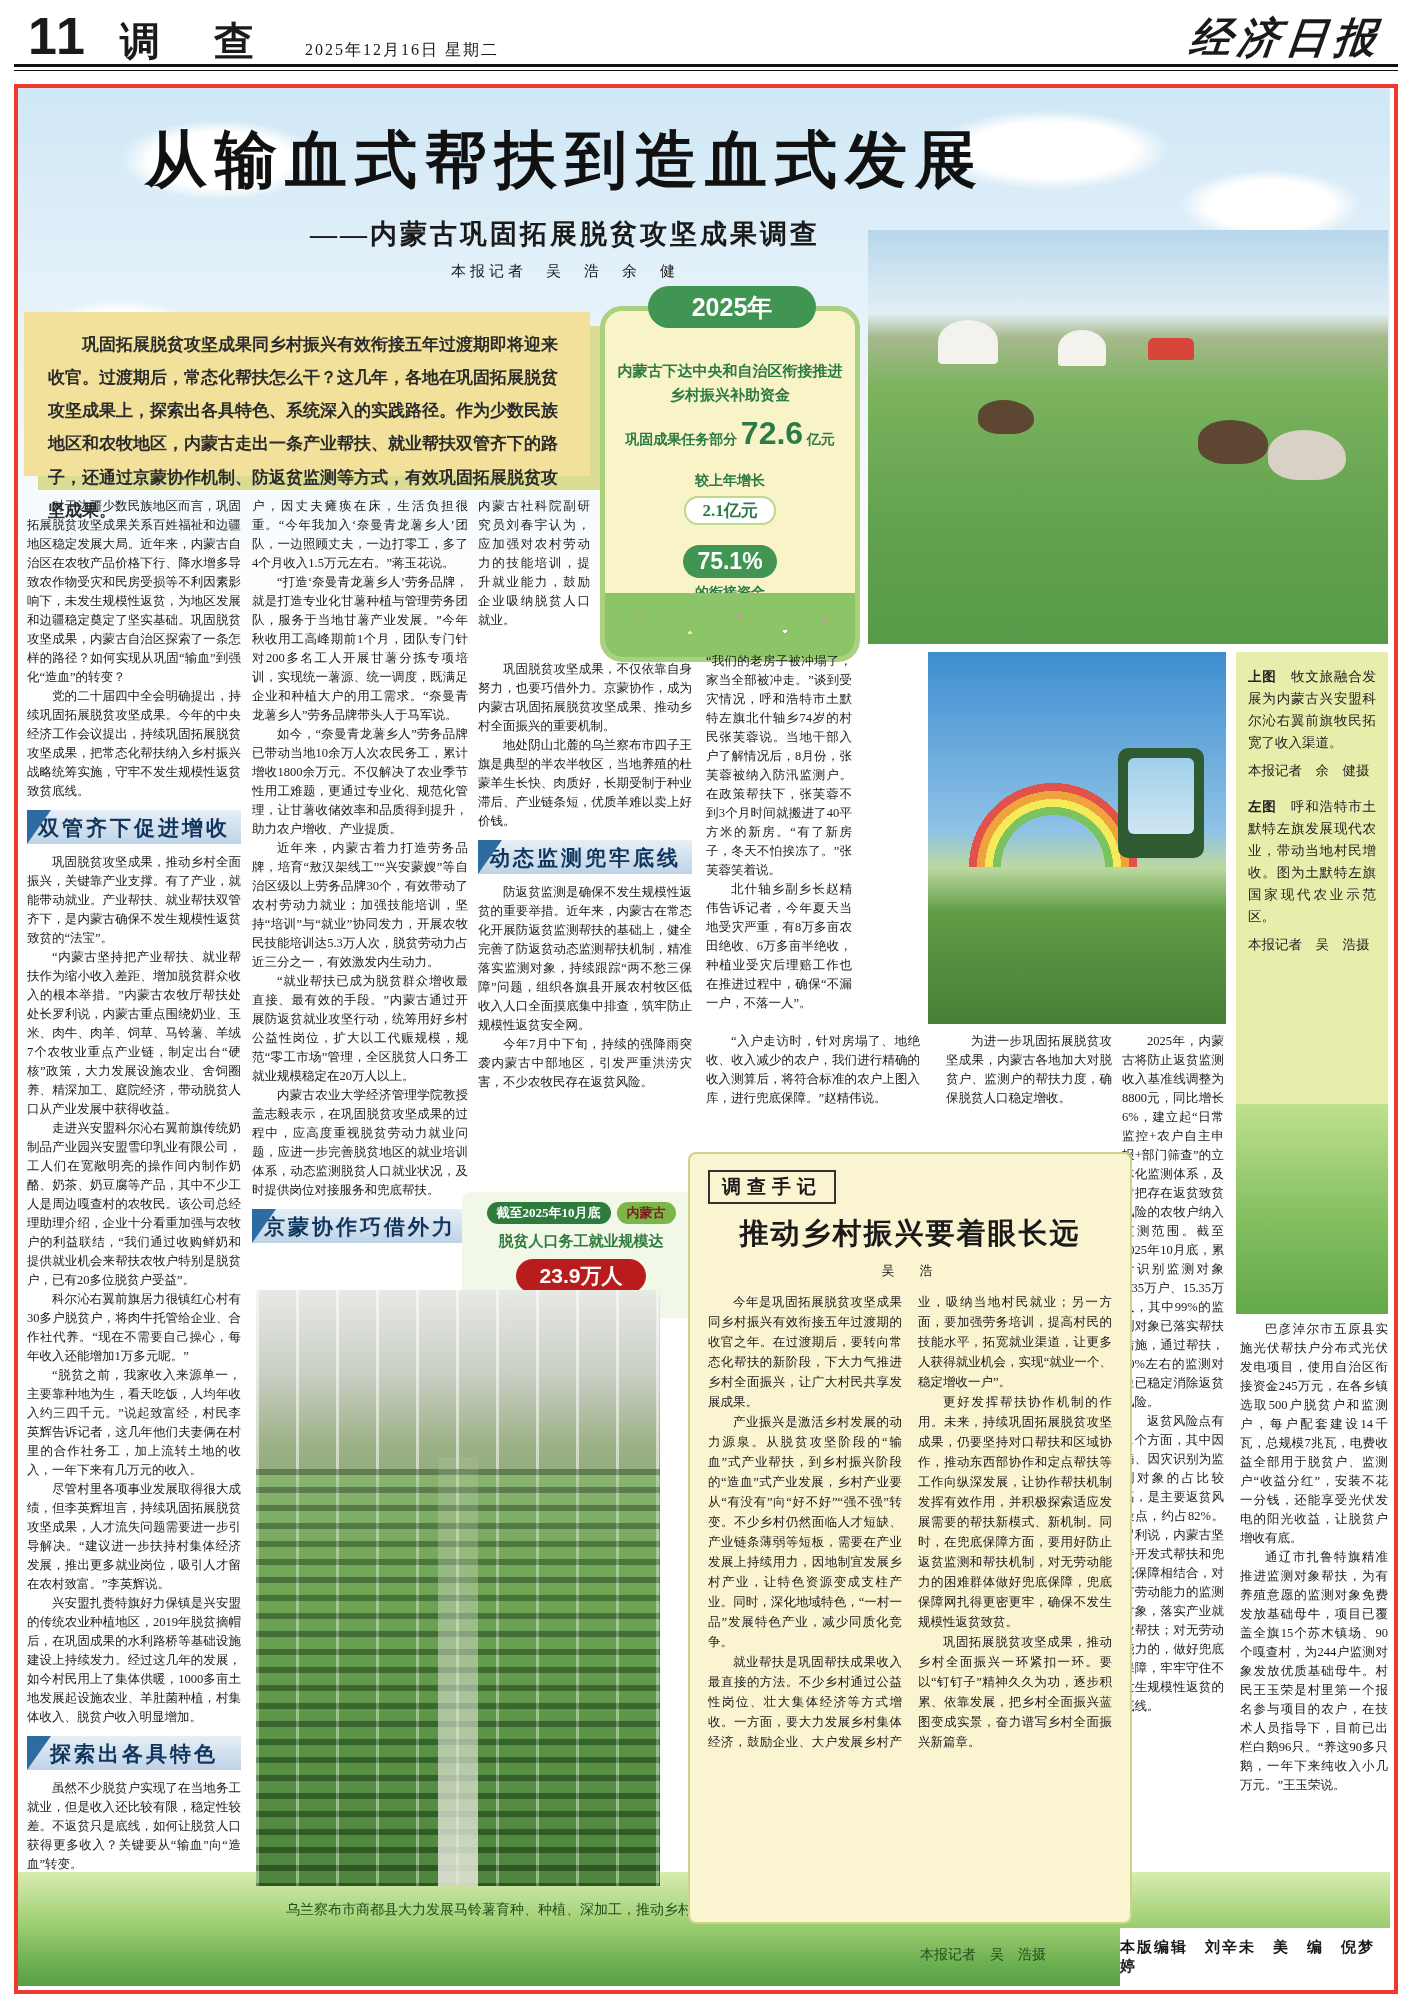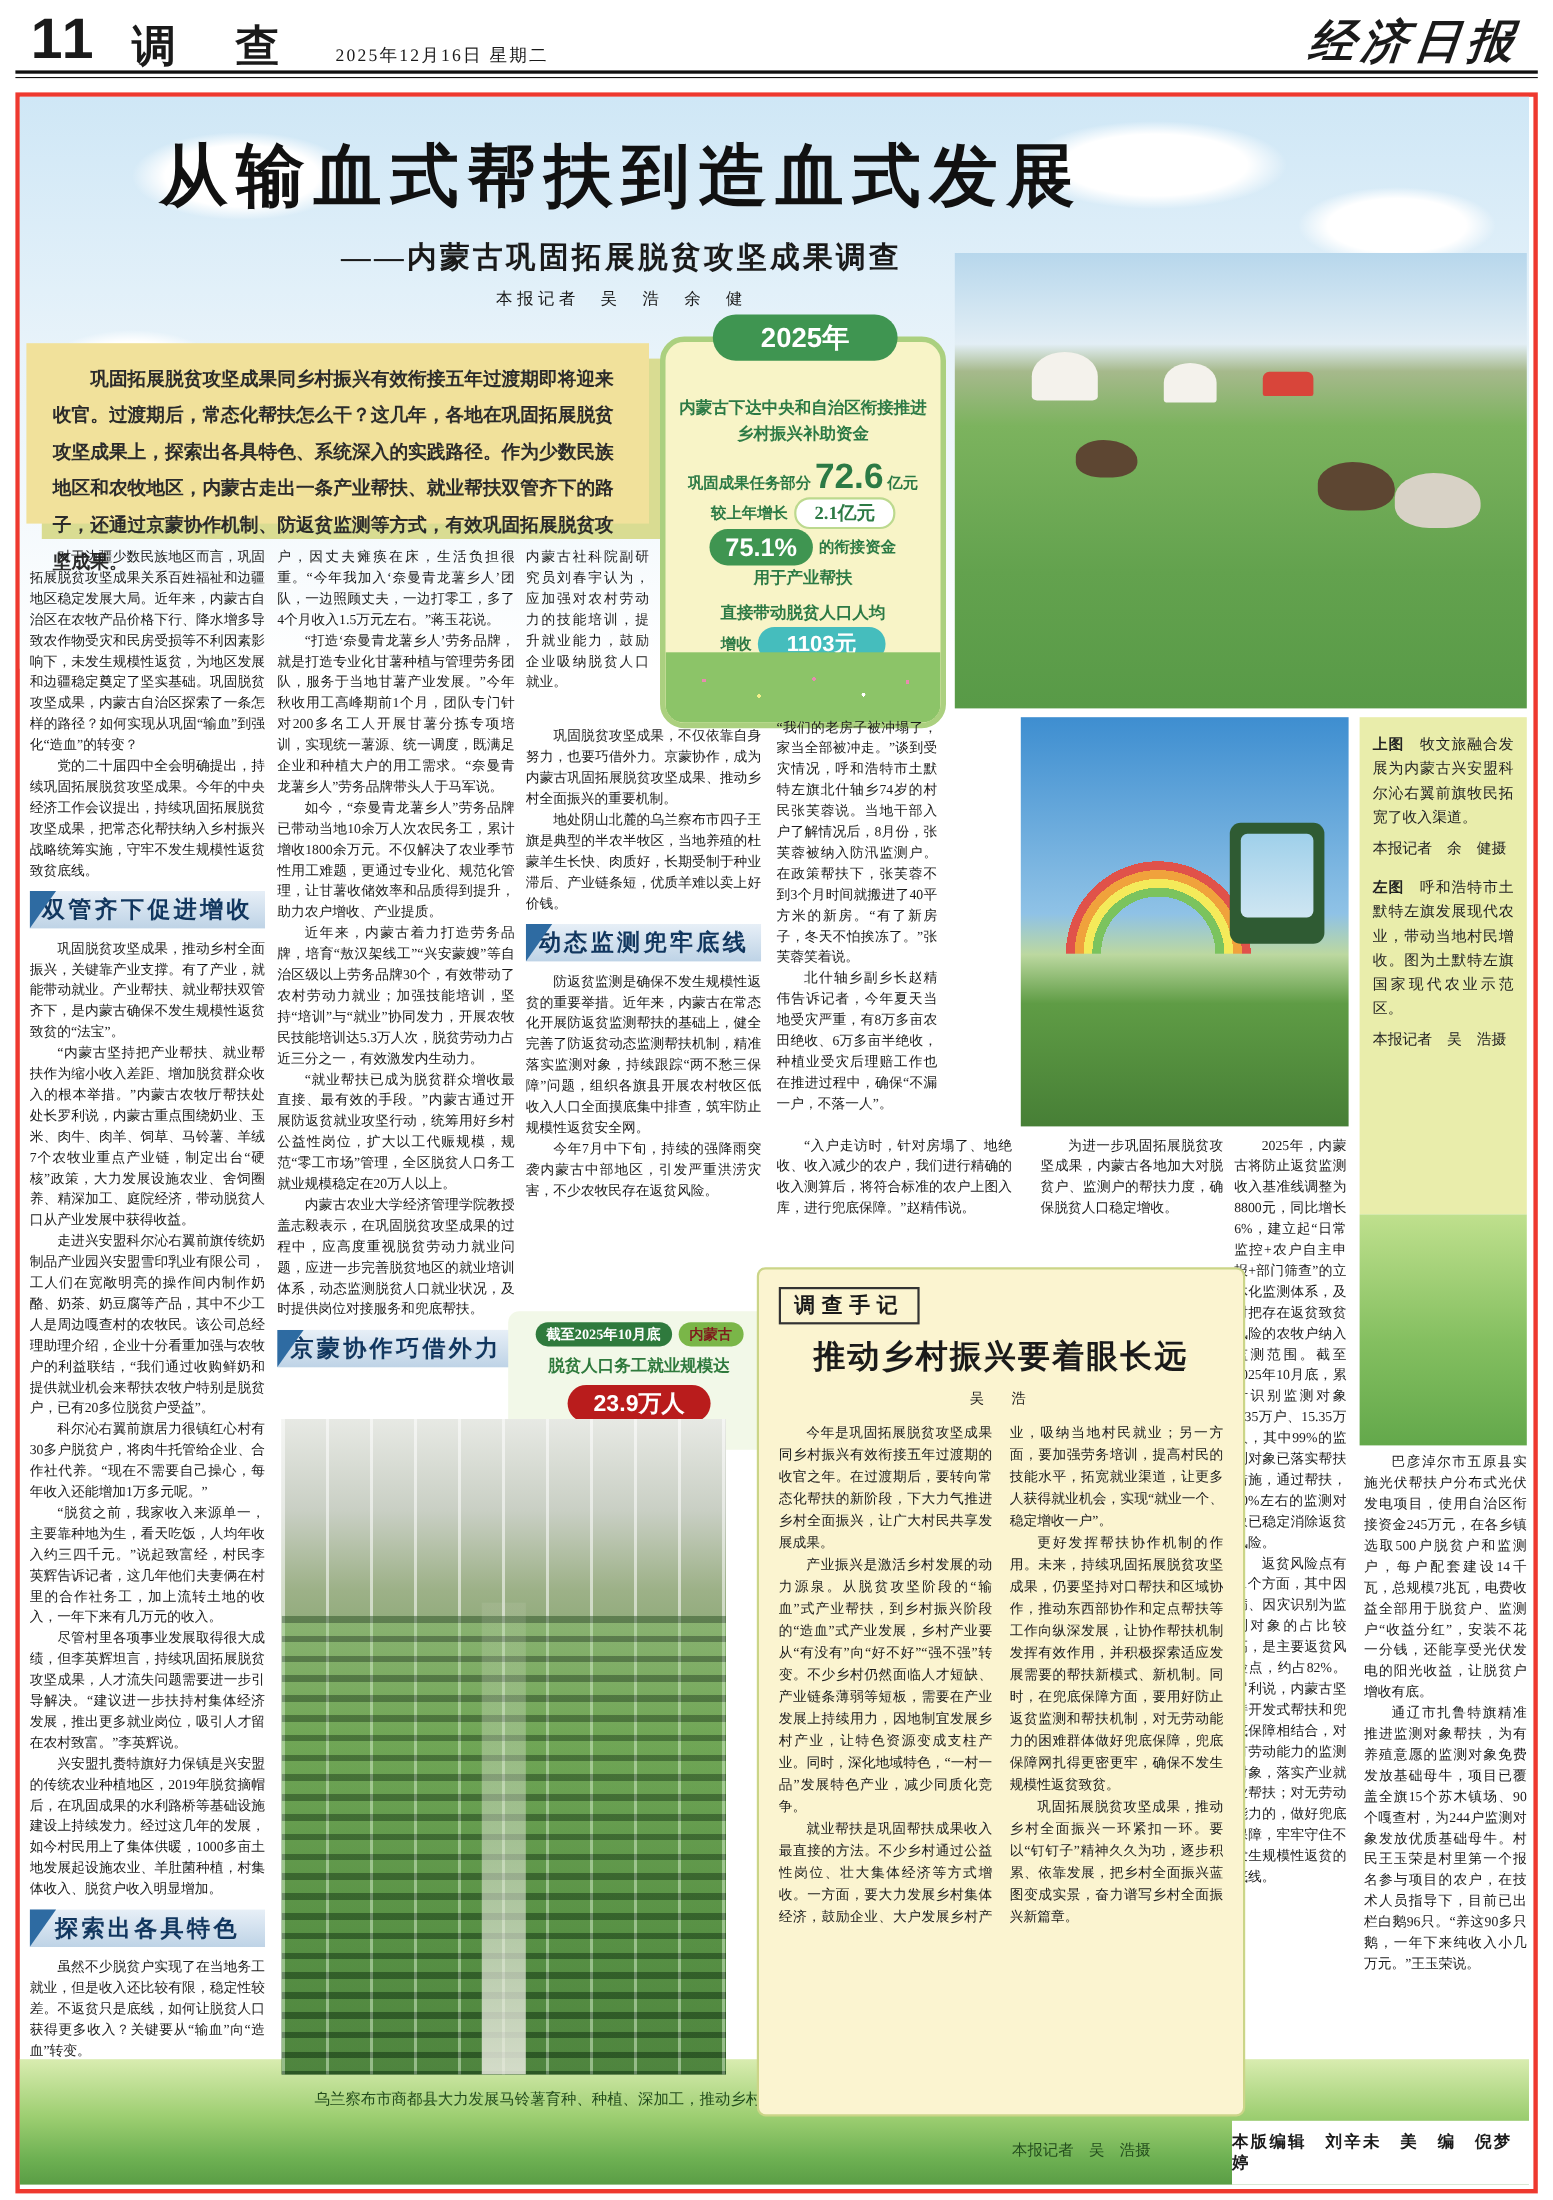--- a/index.html
+++ b/index.html
@@ -38,7 +38,7 @@
   .i-l1{font-size:15px;line-height:24px;}
   .i-task{margin-top:8px;font-size:14px;}
   .i-task b{font-size:32px;font-family:"Liberation Sans","DejaVu Sans",sans-serif;}
-  .i-row{margin-top:0;font-size:14px;display:flex;align-items:center;justify-content:center;gap:6px;}
+  .i-row{margin-top:20px;font-size:14px;display:flex;align-items:center;justify-content:center;gap:6px;flex-direction:column;}
   .pill-w{background:#fff;border:2px solid #bcd98e;border-radius:14px;padding:1px 16px;font-size:17px;font-weight:bold;color:#2c7a45;}
   .pill-g{background:#3f9551;border-radius:18px;padding:3px 14px;color:#fff;font-size:23px;font-weight:bold;
           font-family:"Liberation Sans","DejaVu Sans",sans-serif;}

